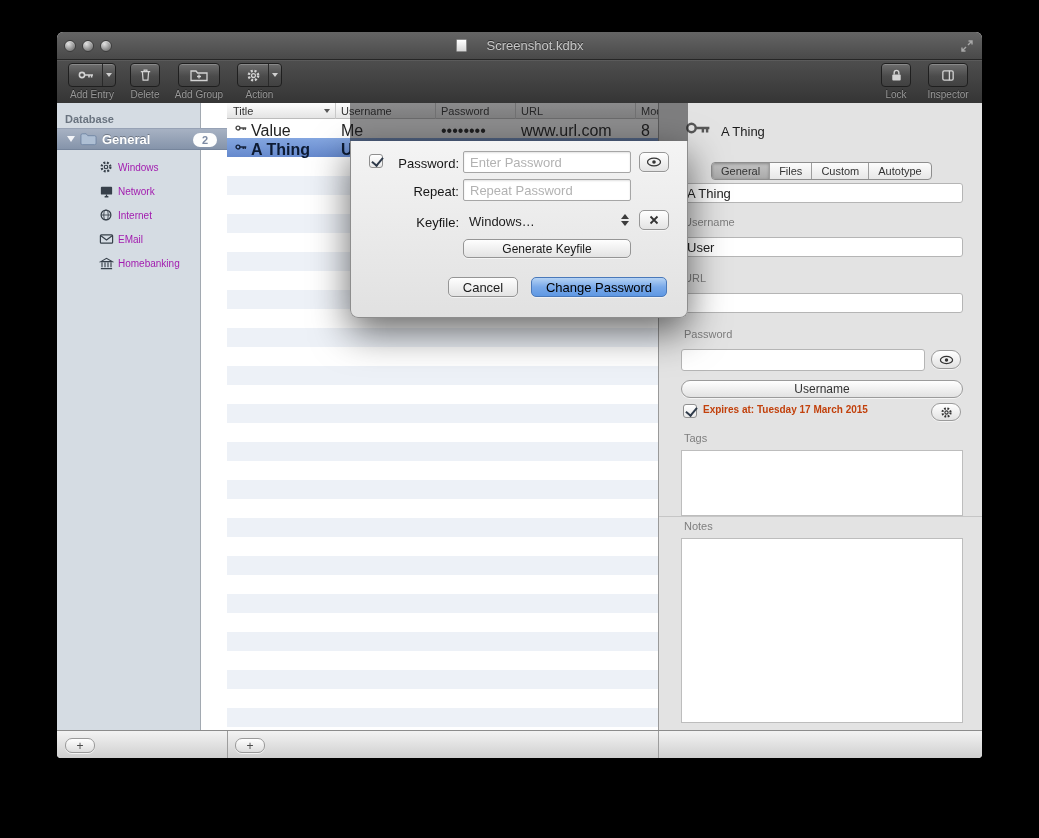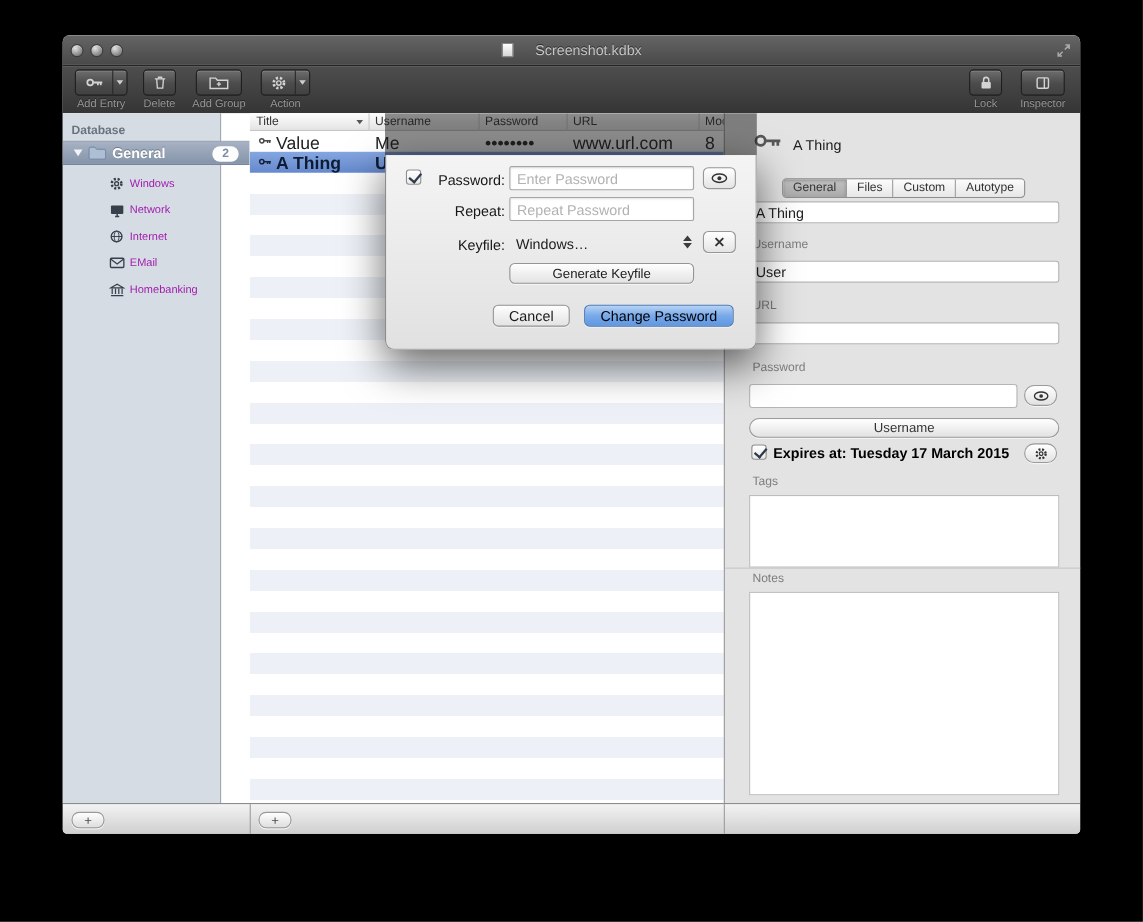--- a/index.html
+++ b/index.html
@@ -115,7 +115,7 @@
   .capsule{position:absolute;border-radius:9px;background:linear-gradient(#ffffff,#e2e2e2);border:1px solid #9b9b9b;
     display:flex;align-items:center;justify-content:center;color:#333;font-size:12px;
     box-shadow:0 1px 0 rgba(255,255,255,.6)}
-  .expires-label{position:absolute;left:44px;top:301px;font-size:13px;font-weight:600;color:#000000;white-space:nowrap}
+  .expires-label{position:absolute;left:44px;top:301px;font-size:10px;font-weight:600;color:#c2410c;white-space:nowrap}
   .insp-box{position:absolute;left:22px;width:282px;background:#fff;border:1px solid #bdbdbd;resize:none;outline:none;
     font-size:12px;font-family:"Liberation Sans",sans-serif;color:#222;padding:3px}
   .insp-div{position:absolute;left:0;top:413px;width:324px;height:1px;background:#c6c6c6}

